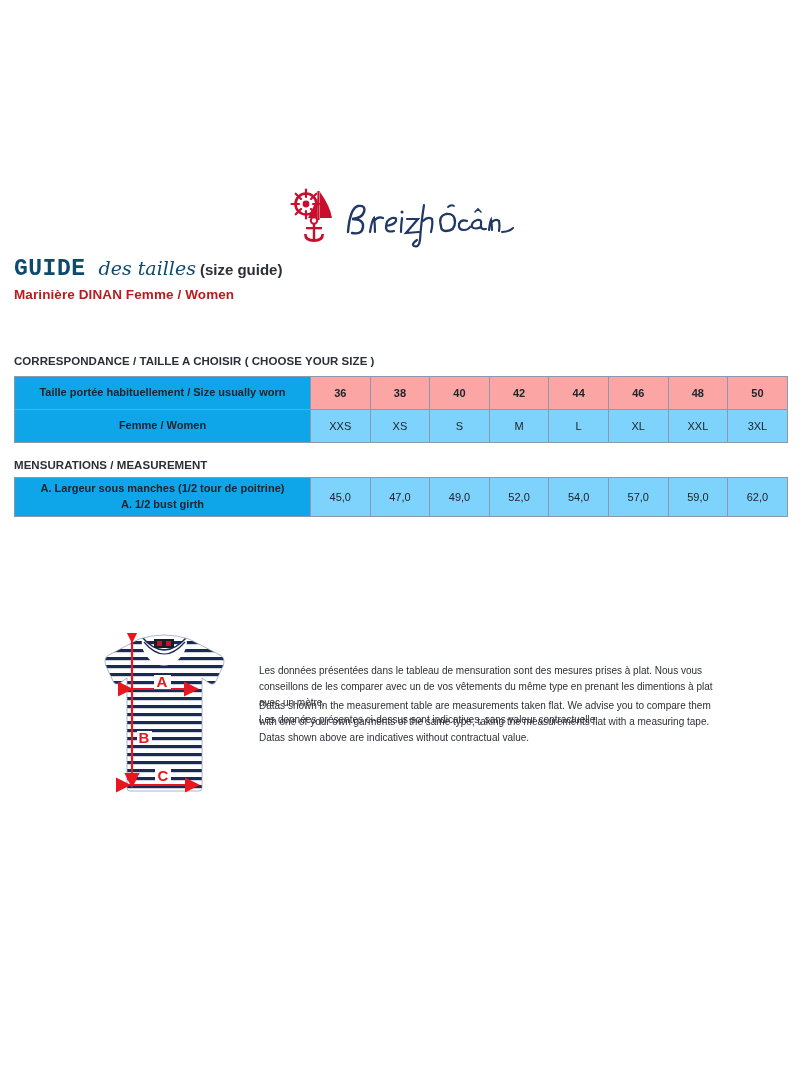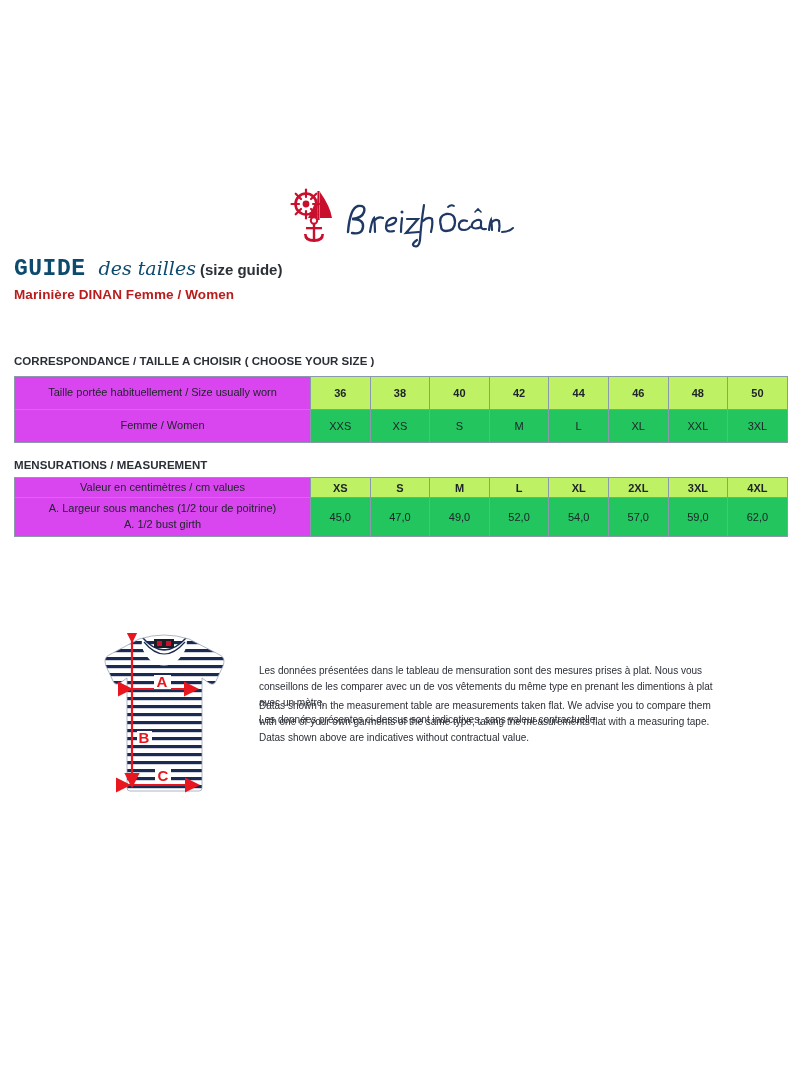--- a/index.html
+++ b/index.html
@@ -95,8 +95,8 @@
     padding: 0 2px;
   }
   td.label-cell {
-    background: #d946ef;
-    font-weight: normal;
+    background: #0ea5e9;
+    font-weight: bold;
     line-height: 1.45;
   }
   td.head-cell {

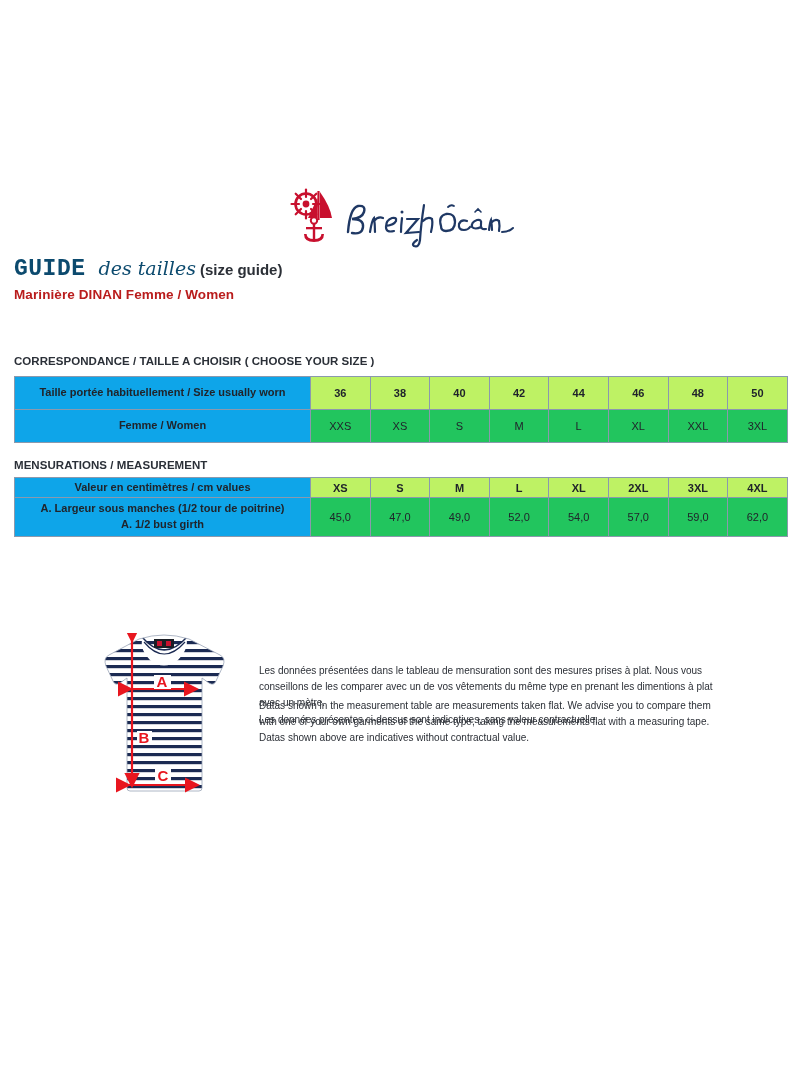--- a/index.html
+++ b/index.html
@@ -100,7 +100,7 @@
     line-height: 1.45;
   }
   td.head-cell {
-    background: #bef264;
+    background: #fca5a5;
     font-weight: bold;
   }
   td.val-cell {

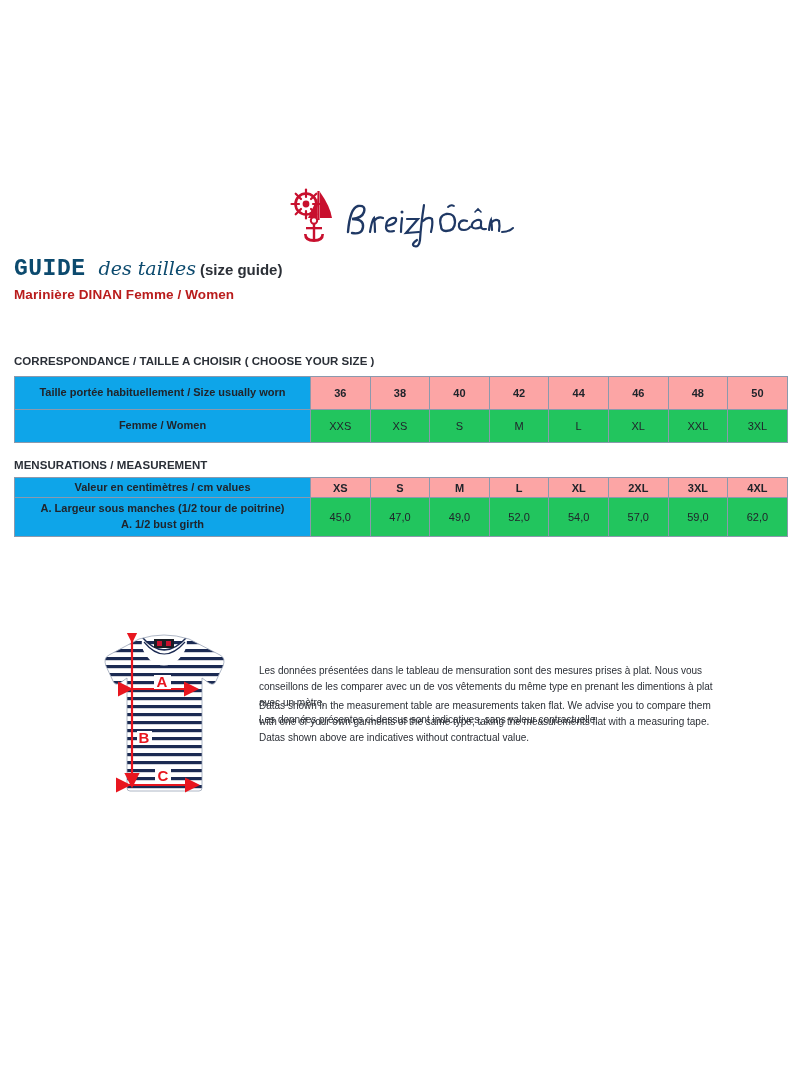--- a/index.html
+++ b/index.html
@@ -104,7 +104,7 @@
     font-weight: bold;
   }
   td.val-cell {
-    background: #22c55e;
+    background: #7dd3fc;
   }
 
   #table-correspondance { top: 376px; }

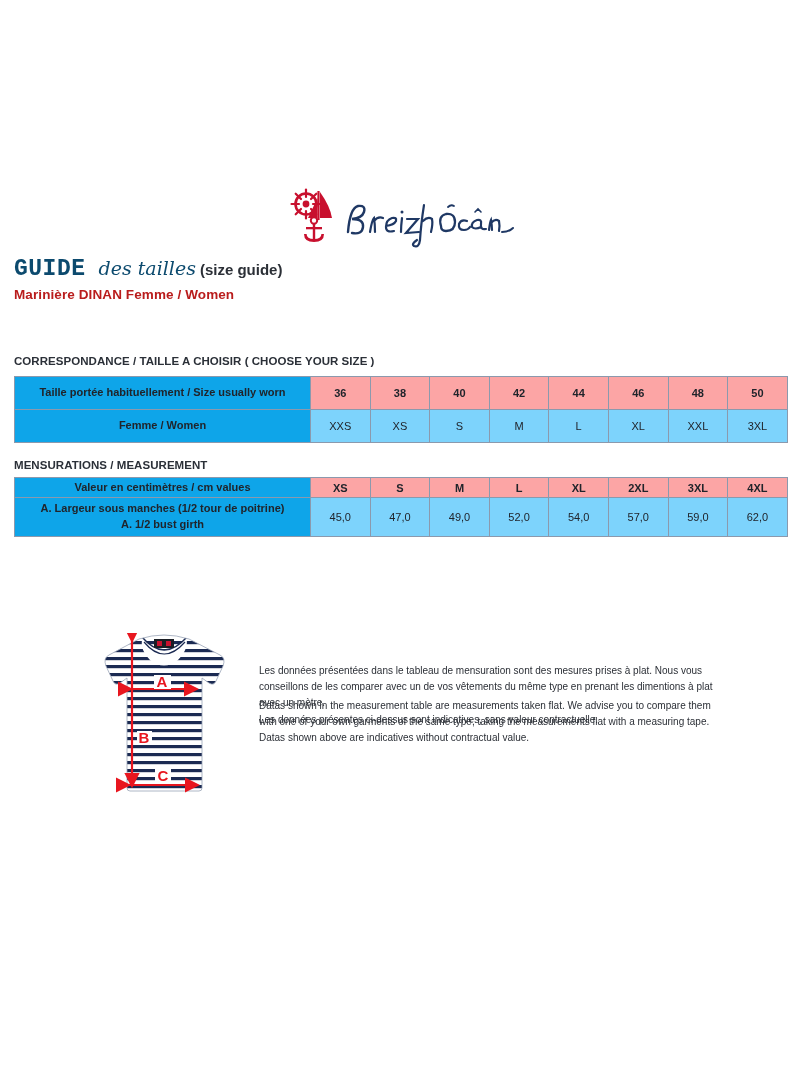--- a/index.html
+++ b/index.html
@@ -250,17 +250,6 @@
       <col style="width:59.6px">
   </colgroup>
   <tbody>
-    <tr class="head-row">
-      <td class="label-cell">Valeur en centimètres / cm values</td>
-      <td class="head-cell">XS</td>
-      <td class="head-cell">S</td>
-      <td class="head-cell">M</td>
-      <td class="head-cell">L</td>
-      <td class="head-cell">XL</td>
-      <td class="head-cell">2XL</td>
-      <td class="head-cell">3XL</td>
-      <td class="head-cell">4XL</td>
-    </tr>
     <tr class="data-row">
       <td class="label-cell">
         <span>A. Largeur sous manches (1/2 tour de poitrine)</span><br>

